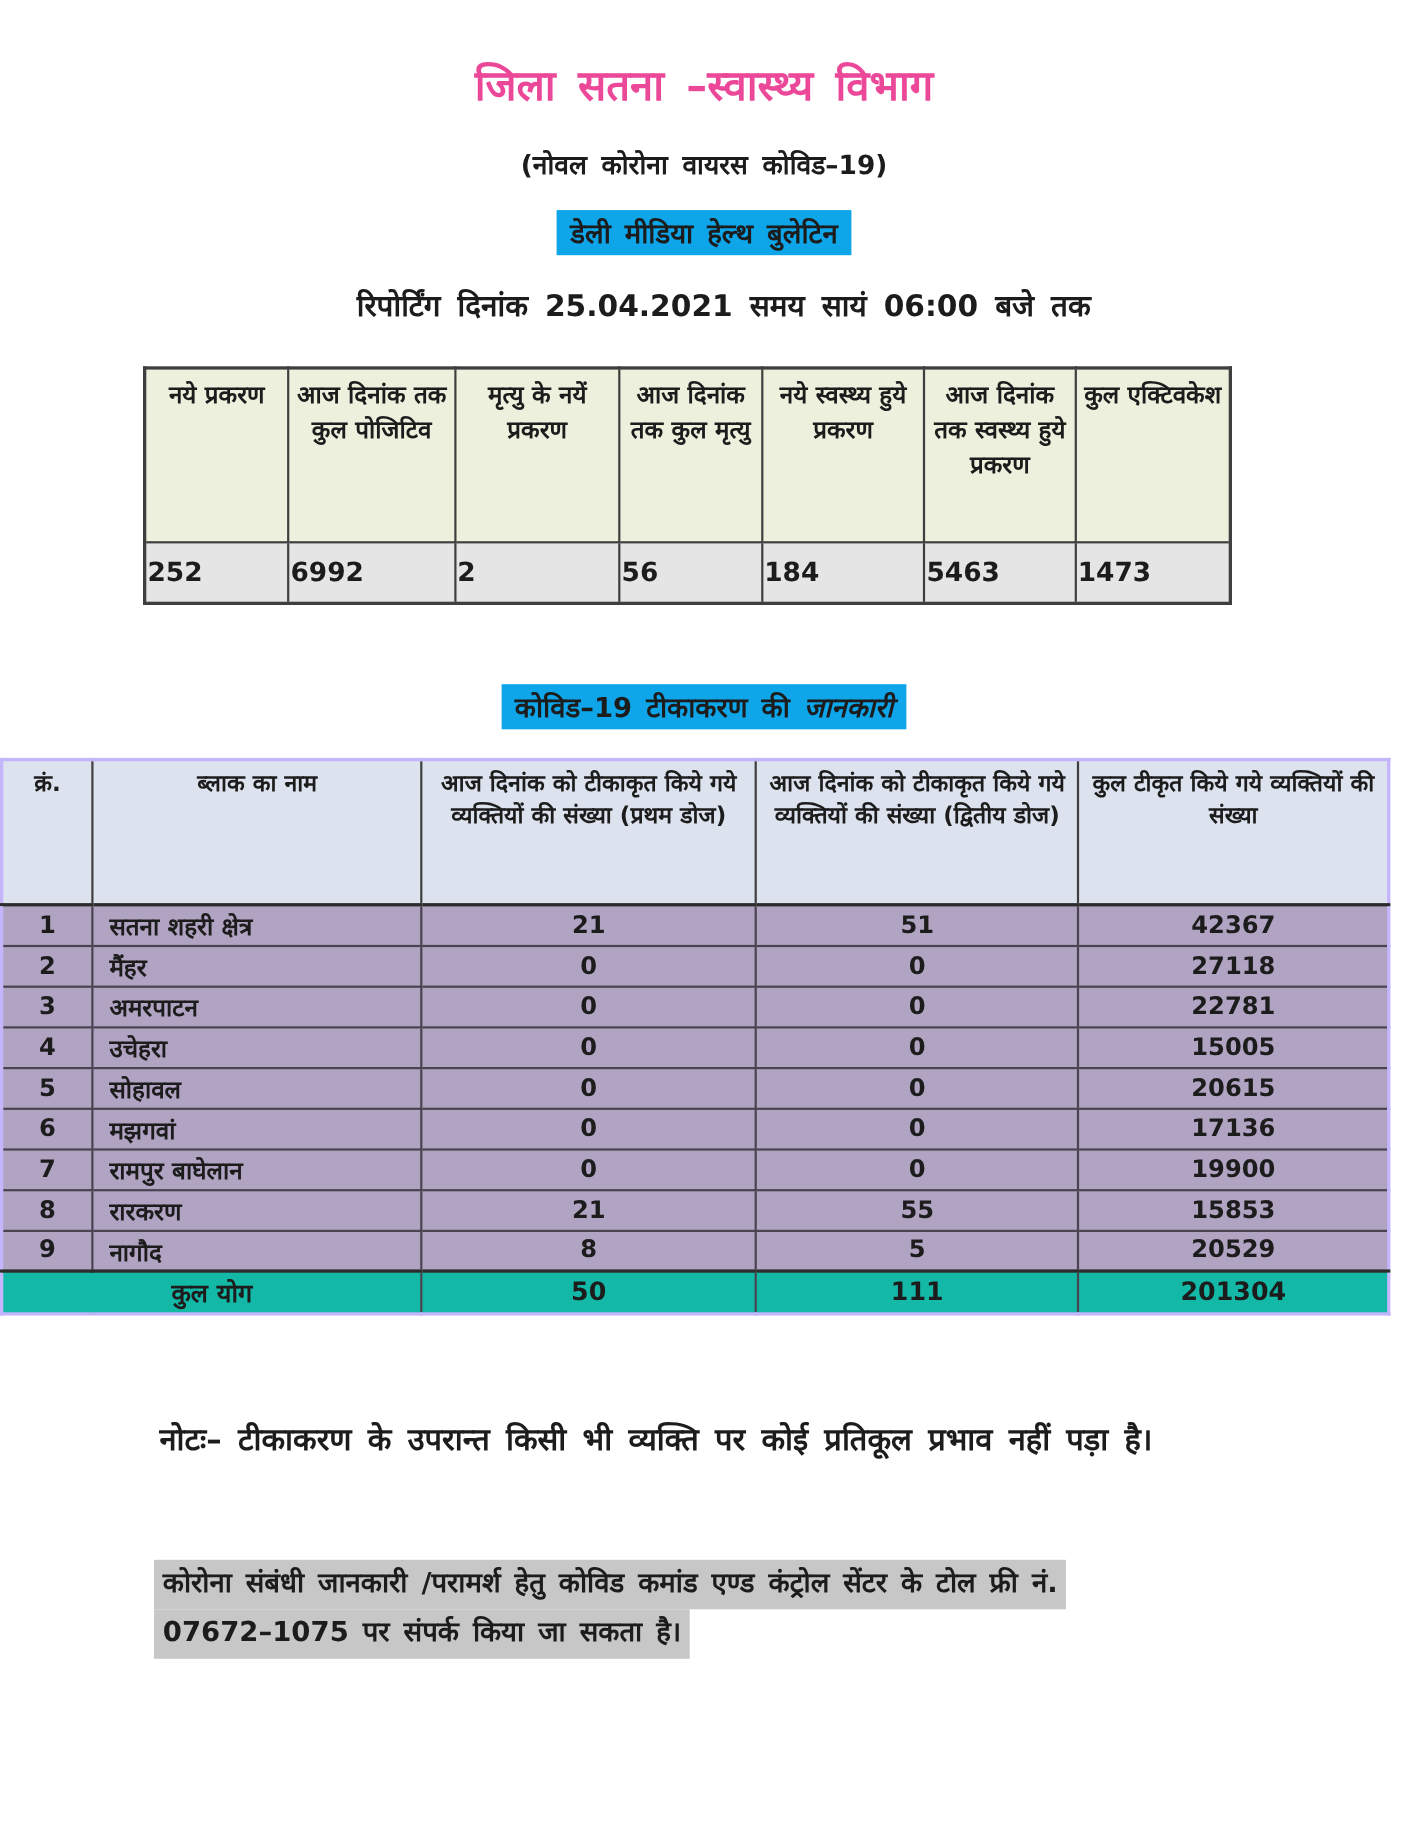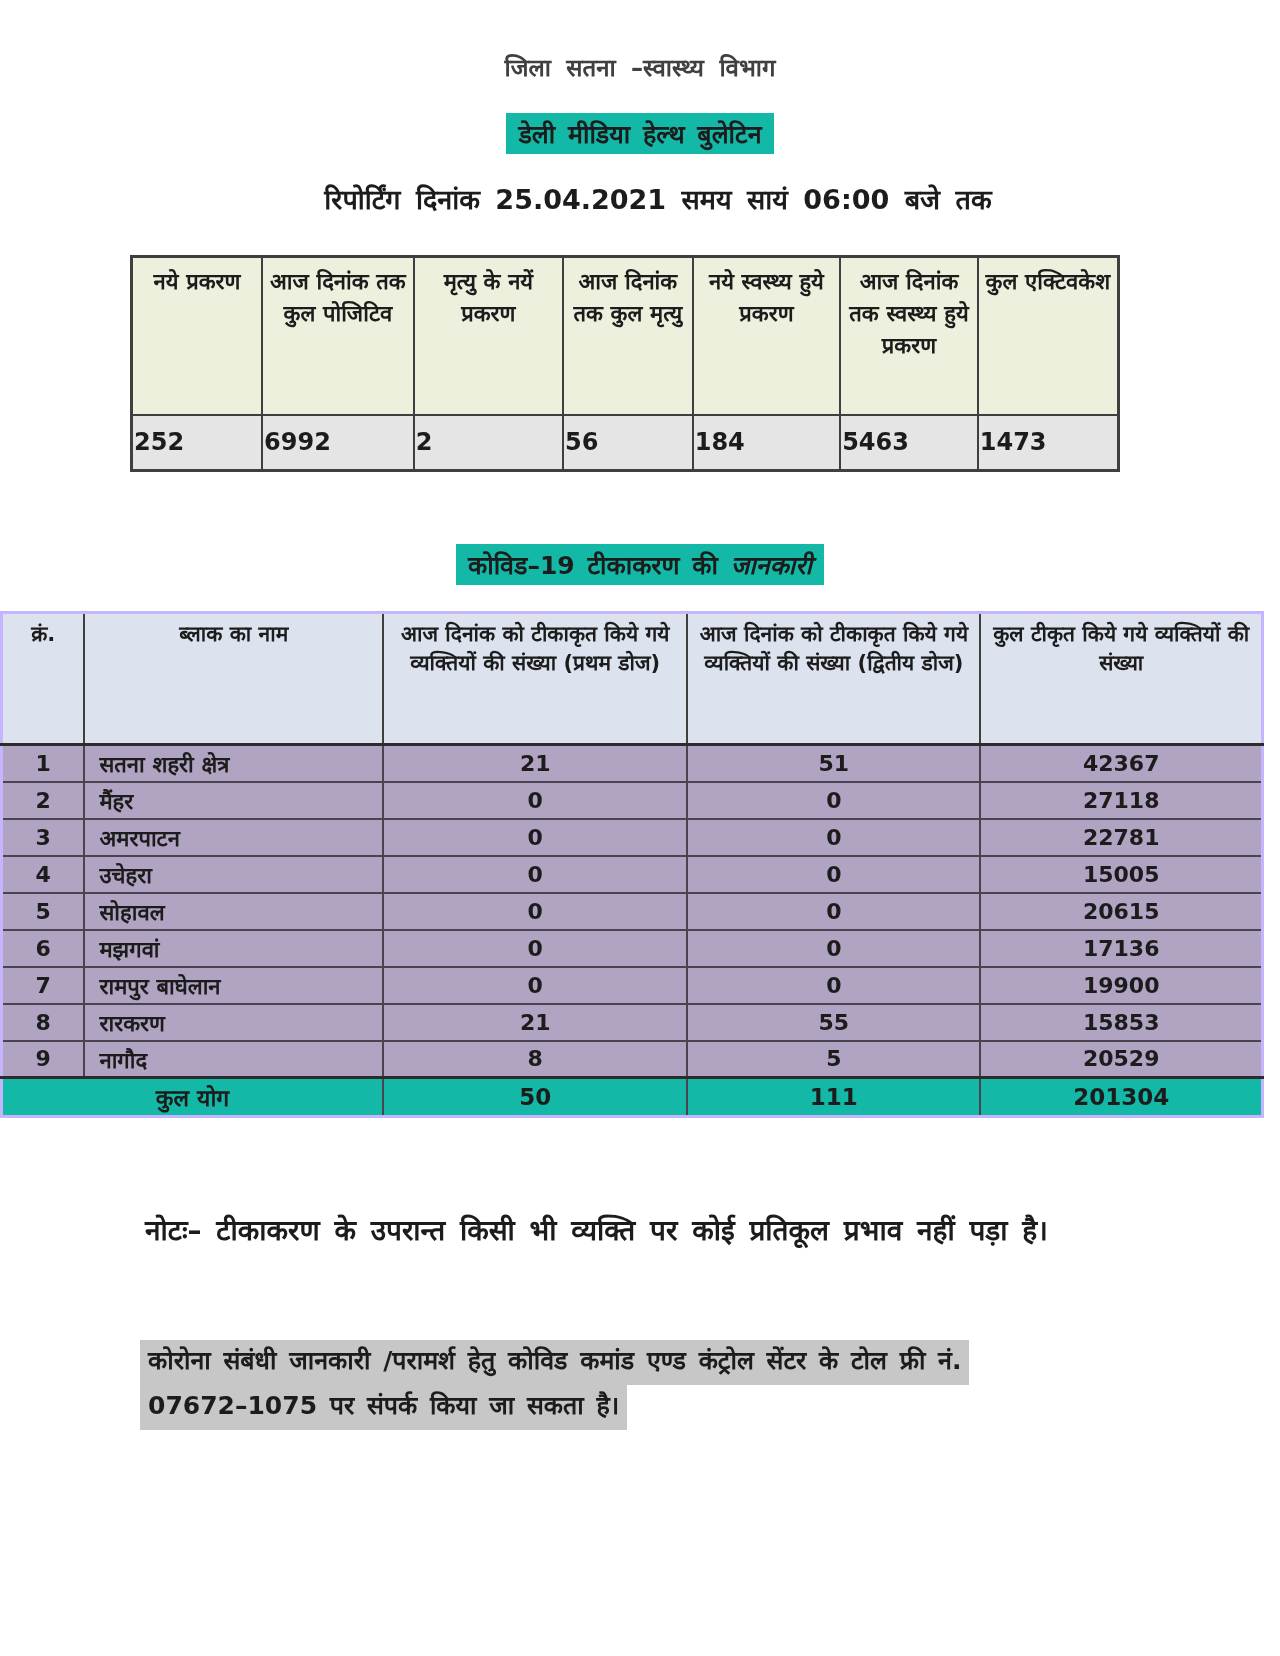--- a/index.html
+++ b/index.html
@@ -16,8 +16,8 @@
 
   .title-red {
     margin: 0 0 30px 0;
-    color: #404040;
-    font-size: 24px;
+    color: #ec4899;
+    font-size: 38px;
     font-weight: bold;
     word-spacing: 7px;
     text-align: center;

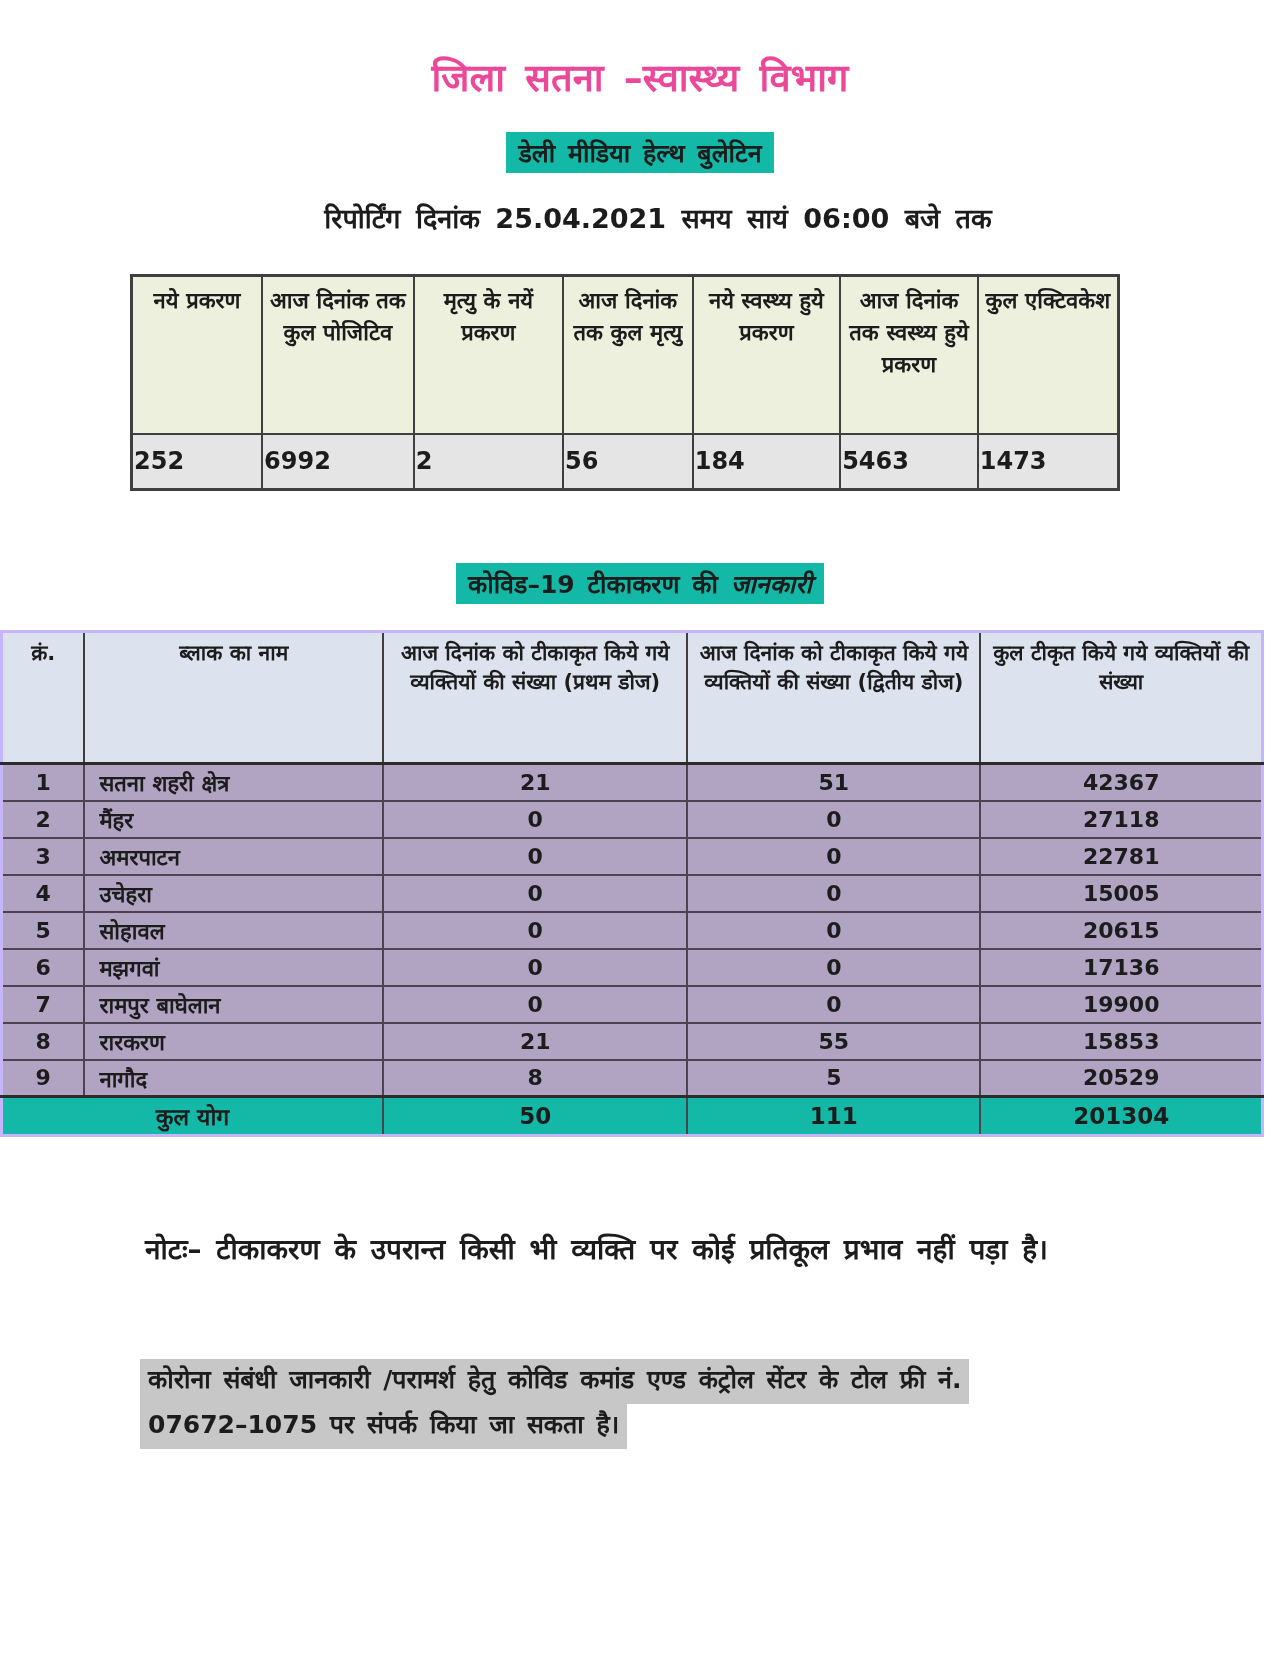--- a/index.html
+++ b/index.html
@@ -136,6 +136,7 @@
 
   <h1 class="title-red">जिला सतना –स्वास्थ्य विभाग</h1>
 
+  <div class="subtitle">(नोवल कोरोना वायरस कोविड–19)</div>
 
   <div class="center bulletin-wrap">
     <span class="hl-yellow">डेली मीडिया हेल्थ बुलेटिन</span>

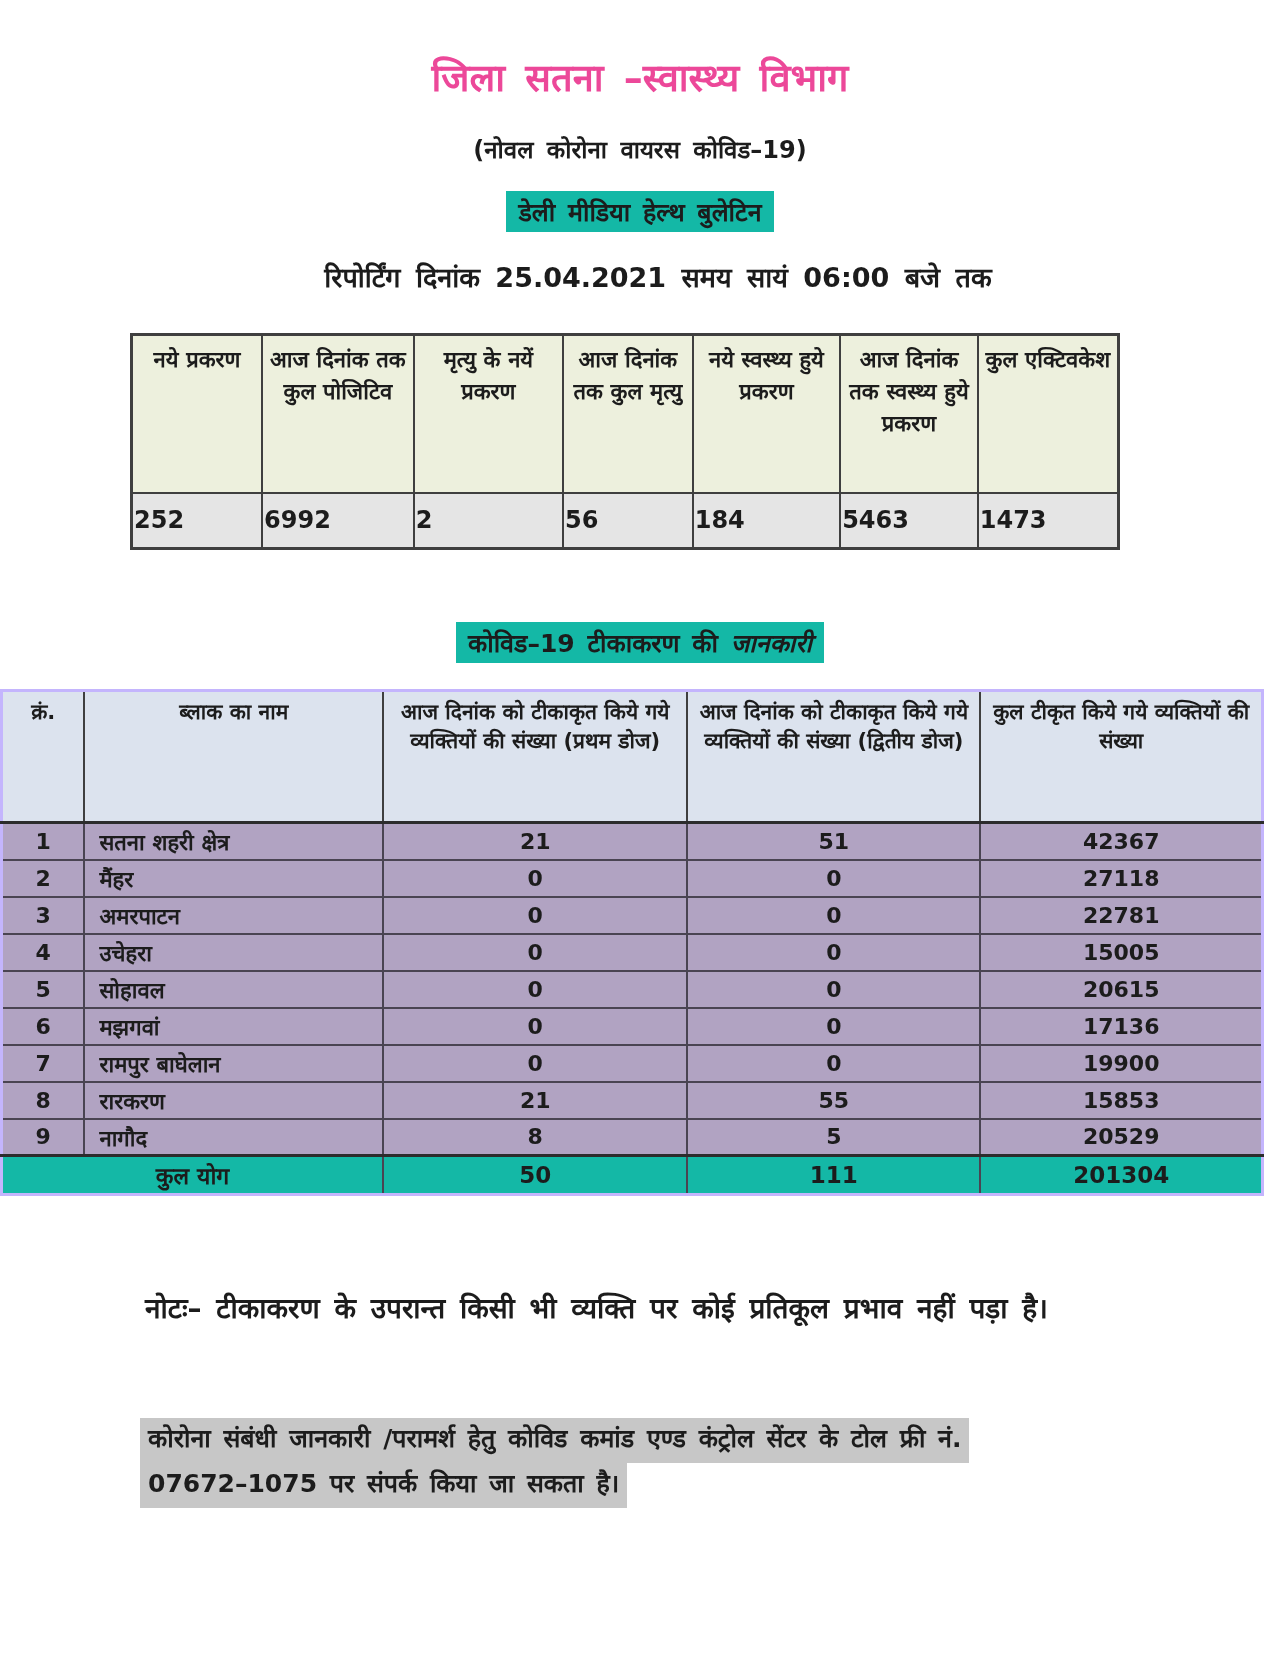--- a/index.html
+++ b/index.html
@@ -31,7 +31,7 @@
   }
   .hl-yellow {
     display: inline-block;
-    background: #14b8a6;
+    background: #0ea5e9;
     padding: 3px 12px 4px 12px;
     font-size: 25px;
     font-weight: bold;

